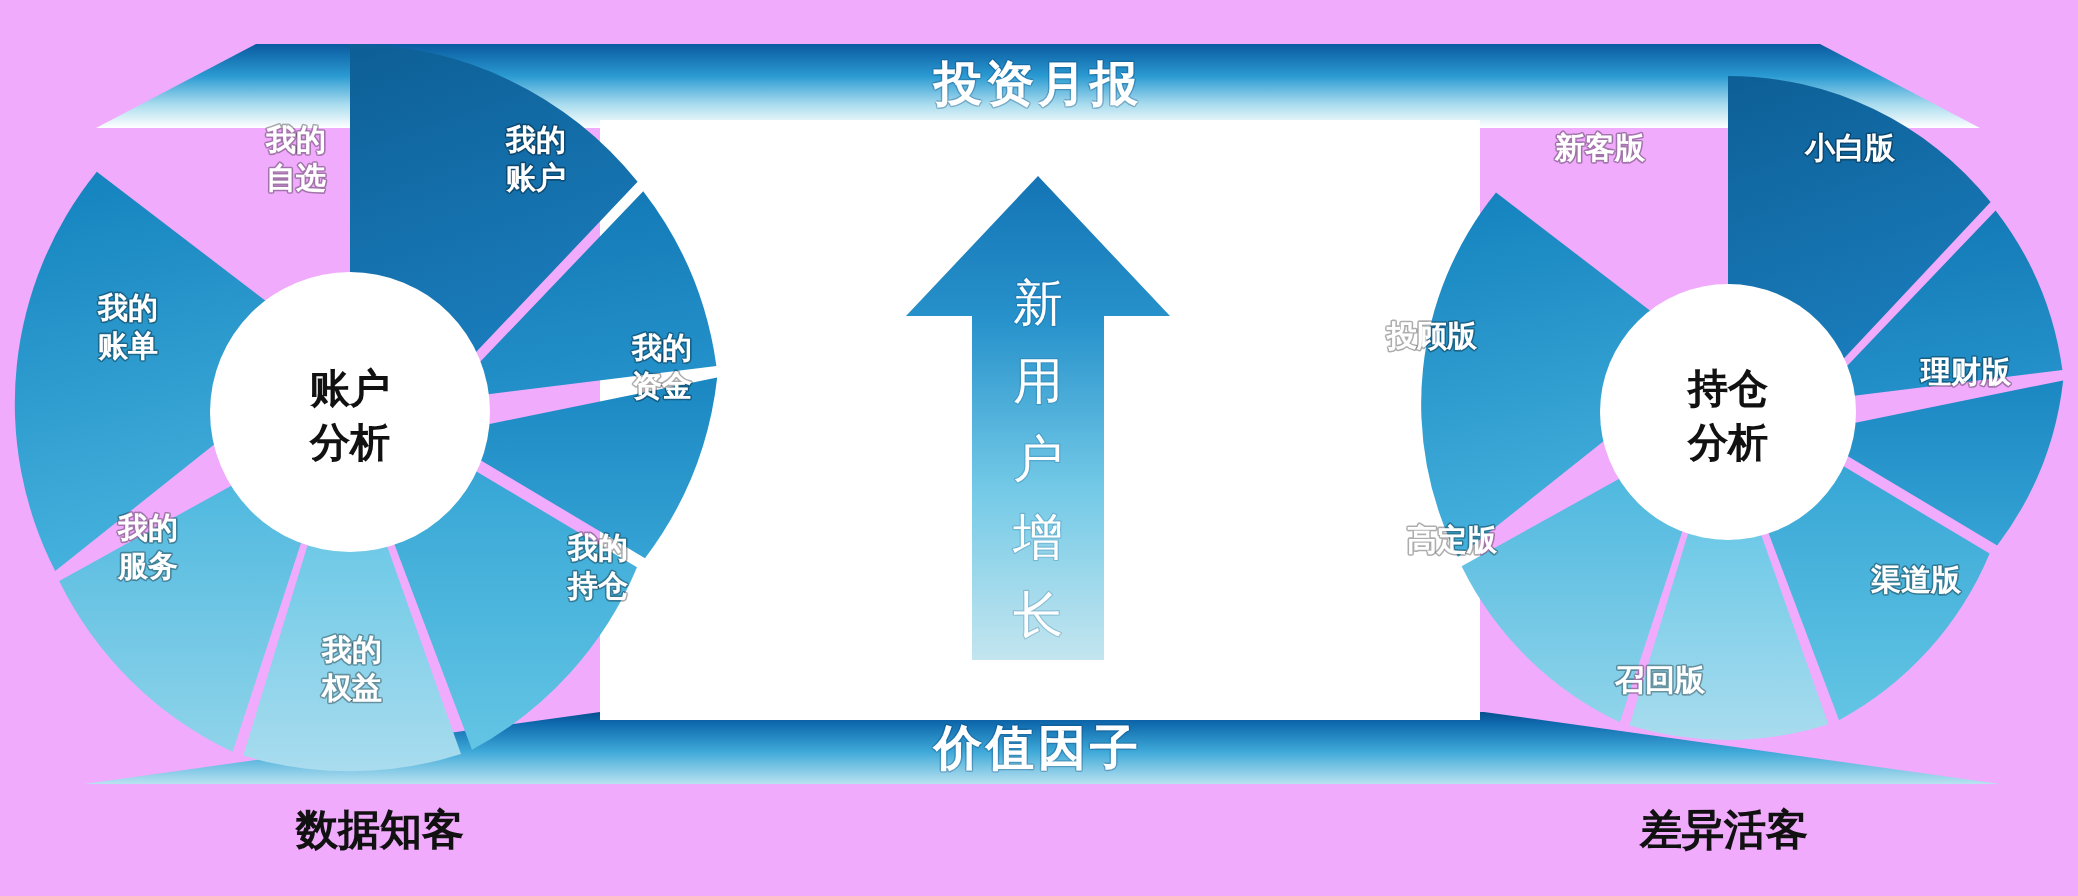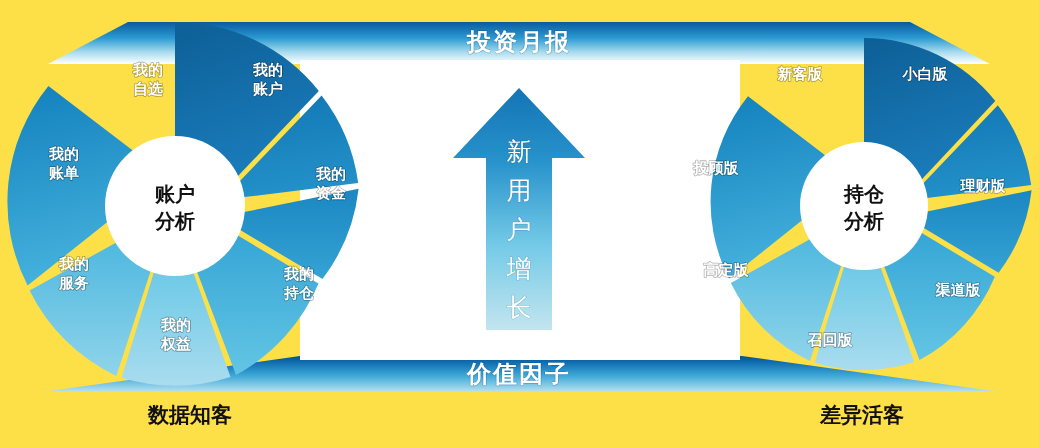--- a/index.html
+++ b/index.html
@@ -8,7 +8,7 @@
     font-family:"DejaVu Sans","Liberation Sans",sans-serif;
     overflow:hidden;
   }
-  #stage{position:relative;width:1039px;height:448px;background:#fde047;}
+  #stage{position:relative;width:1039px;height:448px;background:#f0abfc;}
   svg{display:block;}
   .seg-label{
     fill:#ffffff;

